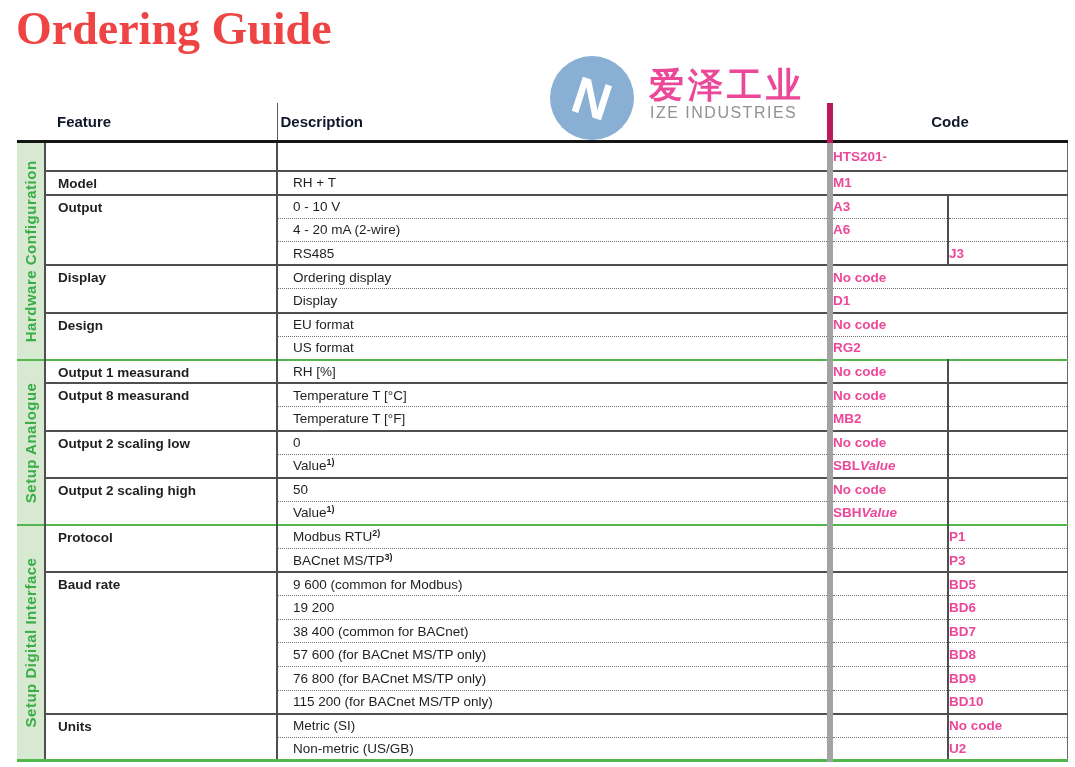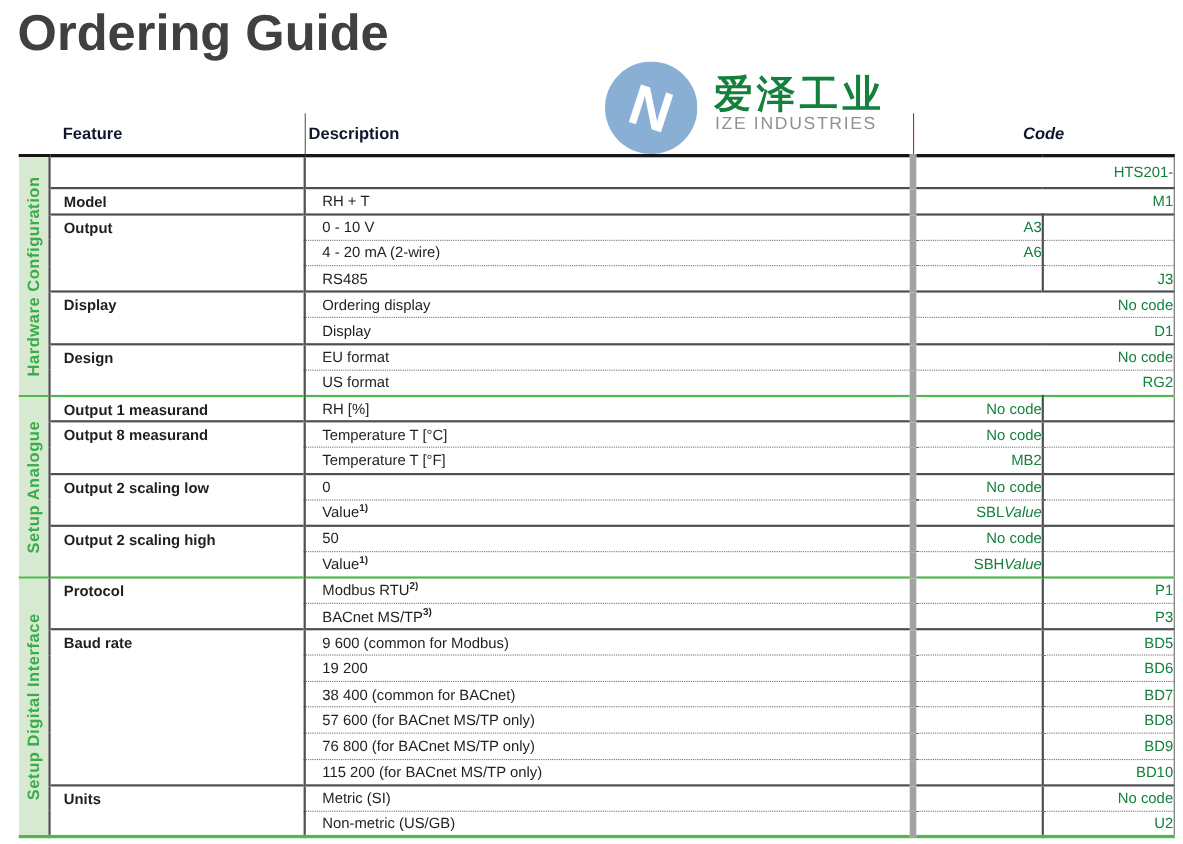--- a/index.html
+++ b/index.html
@@ -10,7 +10,7 @@
   }
   .page-title {
     position:absolute; left:16px; top:2px;
-    font-size:46px; font-weight:bold; letter-spacing:0px; color:#404040;
+    font-size:46px; font-weight:bold; letter-spacing:0px; color:#ef4444;font-family:Liberation Serif, serif;
   }
   
   .watermark { position:absolute; left:548px; top:54px; z-index:10; }

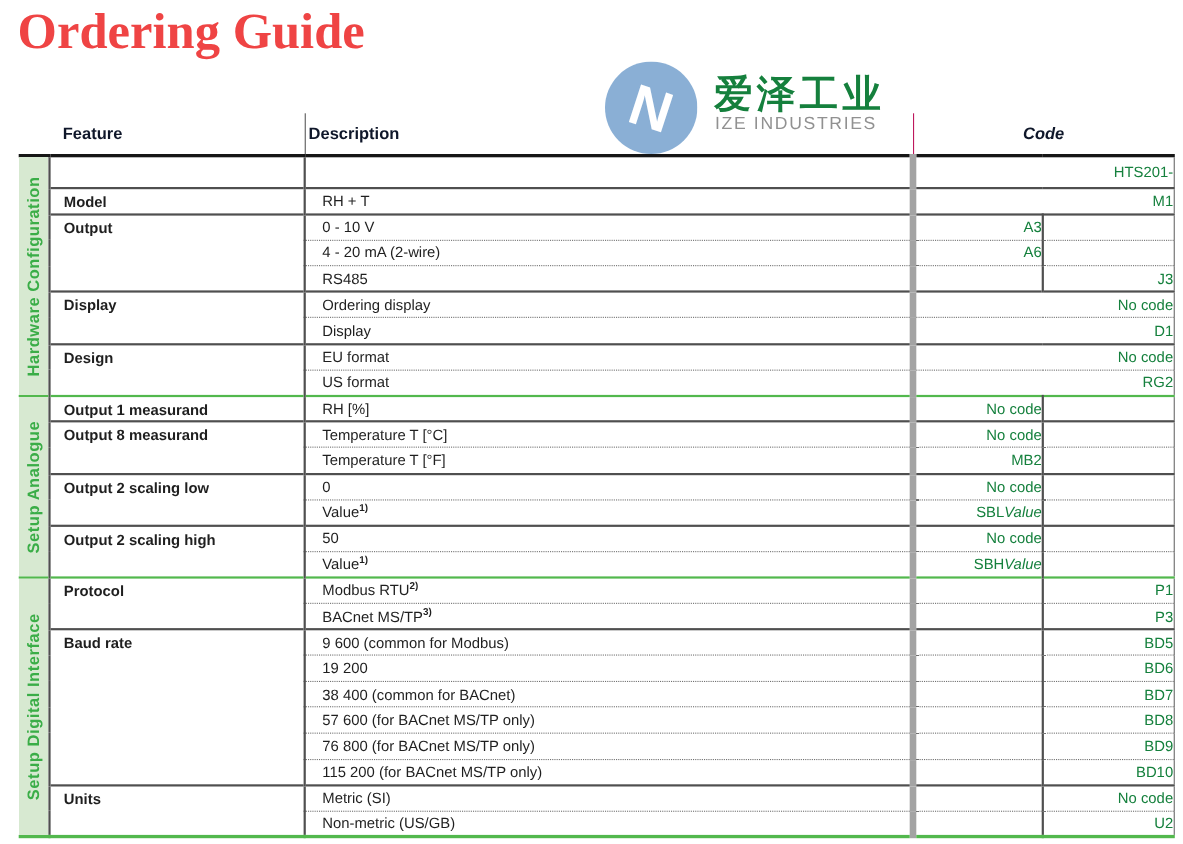--- a/index.html
+++ b/index.html
@@ -17,7 +17,7 @@
   .wm-circle { position:absolute; left:2px; top:2px; width:84px; height:84px; }
   .wm-cn {
     position:absolute; left:101px; top:8px; white-space:nowrap;
-    font-size:35px; font-weight:bold; letter-spacing:4px; color:#15803d;
+    font-size:35px; font-weight:bold; letter-spacing:4px; color:#ec4899;
   }
   .wm-en {
     position:absolute; left:102px; top:50px; white-space:nowrap;

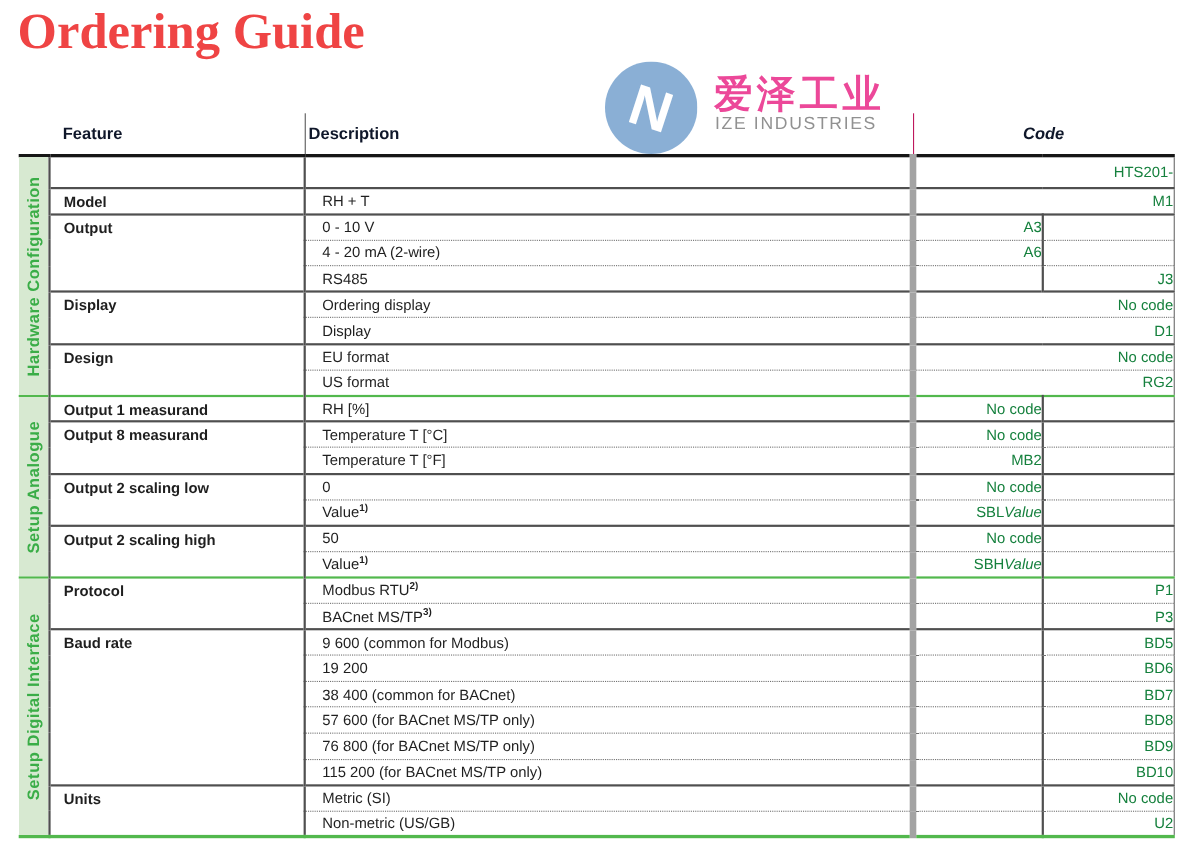--- a/index.html
+++ b/index.html
@@ -42,7 +42,7 @@
   }
   thead th.h-feat { padding-left:12px; }
   thead th.h-desc { padding-left:3px; border-left:1px solid #5a5a5a; }
-  thead th.h-code { text-align:center; border-left:1px solid #be185d;font-style:italic; }
+  thead th.h-code { text-align:center; border-left:6px solid #be185d; }
 
   tbody td { font-size:13.5px; vertical-align:middle; overflow:hidden; white-space:nowrap; }
   tr.r-norm { height:23.6px; }

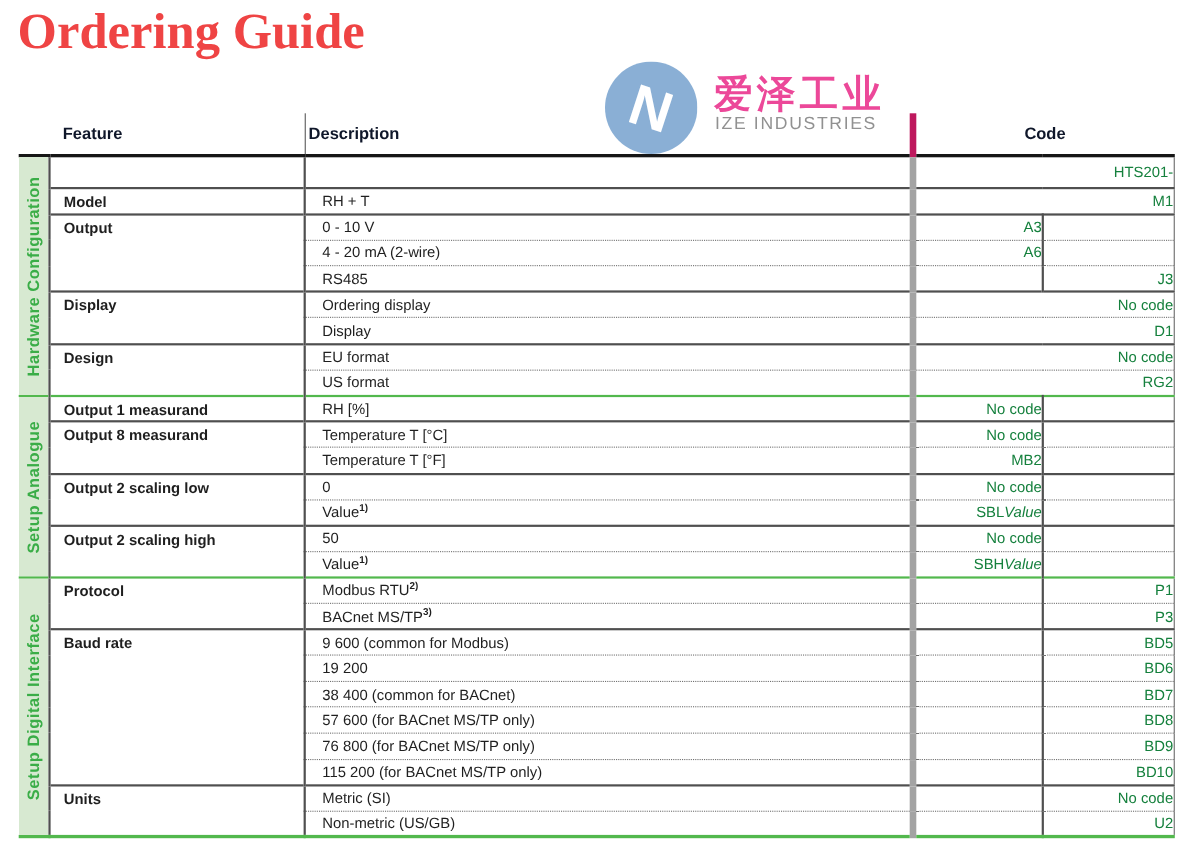--- a/index.html
+++ b/index.html
@@ -61,7 +61,7 @@
     border-left:2px solid #4f4f4f; border-right:2px solid #4f4f4f;margin-top:28px;
   }
   td.desc { padding-left:15px; border-right:6px solid #a3a3a3; }
-  td.code { text-align:right; font-weight:normal; color:#15803d; border-right:1px solid #6a6a6a; }
+  td.code { text-align:left; font-weight:bold; color:#ec4899; border-right:1px solid #6a6a6a; }
   td.code .it { font-style:italic; }
   td.split-l { border-right:2px solid #4f4f4f; }
   sup.fn { font-size:9px; font-weight:bold; vertical-align:super; line-height:0; }

